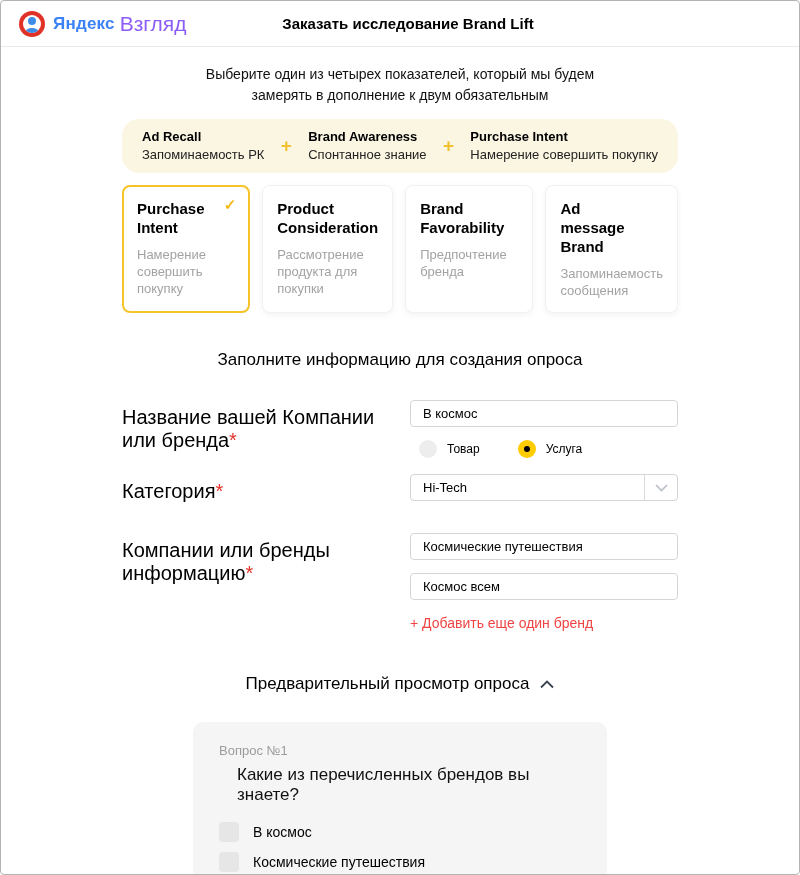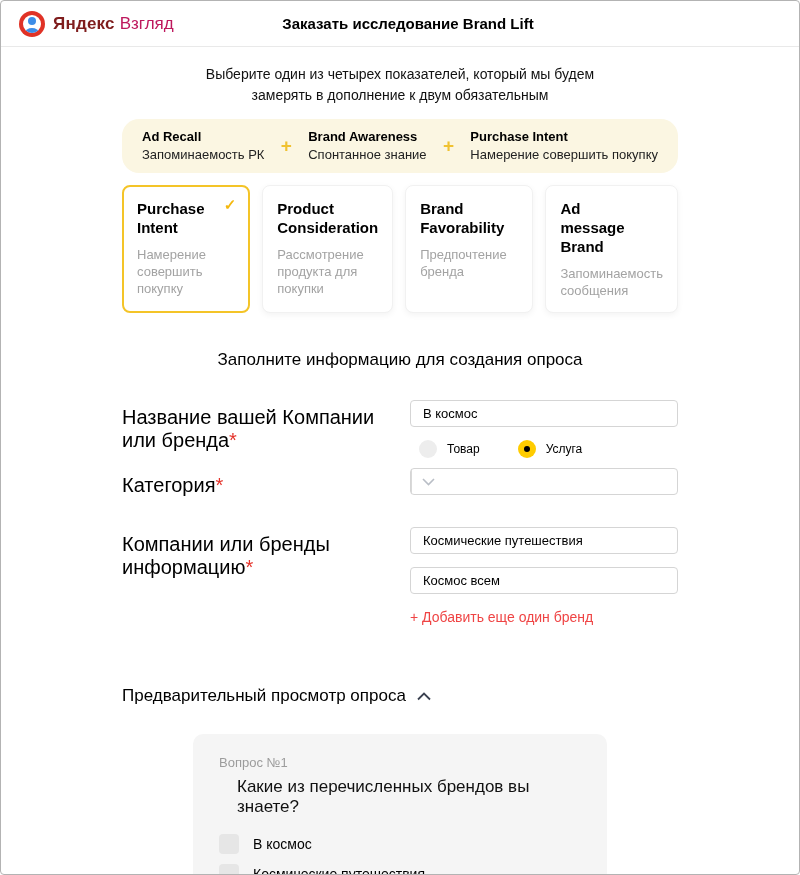--- a/index.html
+++ b/index.html
@@ -22,7 +22,7 @@
   .logo-icon .inner { position: absolute; inset: 4px; background: #fff; border-radius: 50%; overflow: hidden; }
   .logo-icon .head { position: absolute; left: 50%; top: 2px; transform: translateX(-50%); width: 8px; height: 8px; background: #3d8de8; border-radius: 50%; }
   .logo-icon .body { position: absolute; left: 50%; bottom: -5px; transform: translateX(-50%); width: 14px; height: 10px; background: #3d8de8; border-radius: 50% 50% 0 0; }
-  .logo-brand { font-size: 17px; font-weight: bold; color: #7f1d1d; letter-spacing: .2px; }
+  .logo-brand { font-size: 17px; font-weight: bold; color: #3b82f6; letter-spacing: .2px; }
   .logo-product { font-size: 17px; color: #be185d; margin-left: -3px; }
   .page-title {
     position: absolute; left: 16px; right: 0; text-align: center;

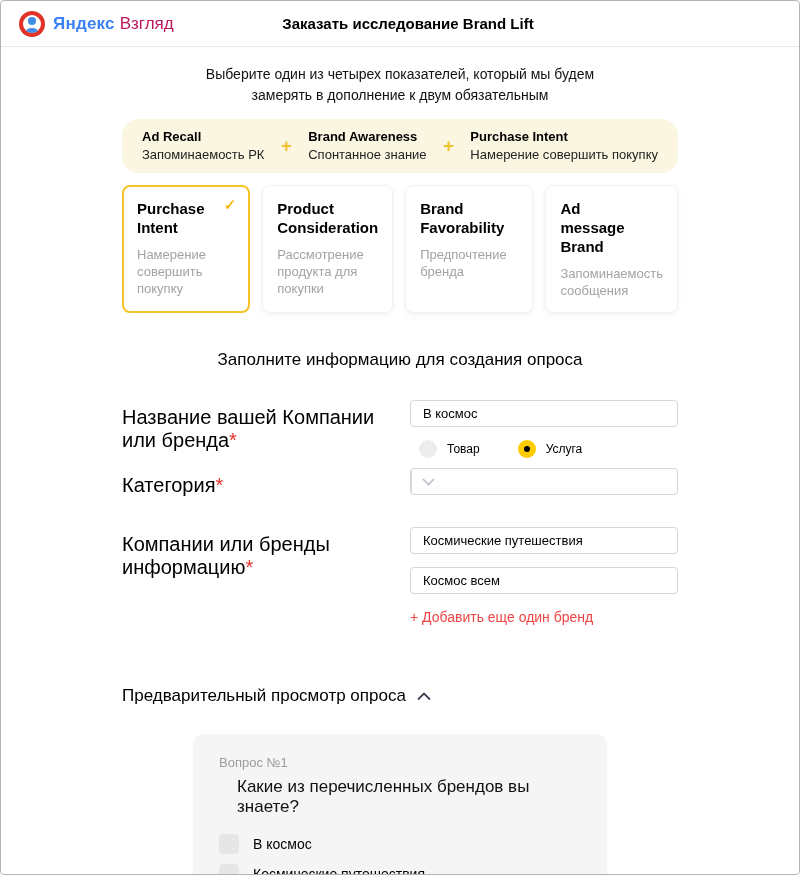--- a/index.html
+++ b/index.html
@@ -23,7 +23,7 @@
   .logo-icon .head { position: absolute; left: 50%; top: 2px; transform: translateX(-50%); width: 8px; height: 8px; background: #3d8de8; border-radius: 50%; }
   .logo-icon .body { position: absolute; left: 50%; bottom: -5px; transform: translateX(-50%); width: 14px; height: 10px; background: #3d8de8; border-radius: 50% 50% 0 0; }
   .logo-brand { font-size: 17px; font-weight: bold; color: #3b82f6; letter-spacing: .2px; }
-  .logo-product { font-size: 17px; color: #be185d; margin-left: -3px; }
+  .logo-product { font-size: 21px; color: #8b5cf6; margin-left: -3px; }
   .page-title {
     position: absolute; left: 16px; right: 0; text-align: center;
     font-size: 15px; font-weight: bold; pointer-events: none;

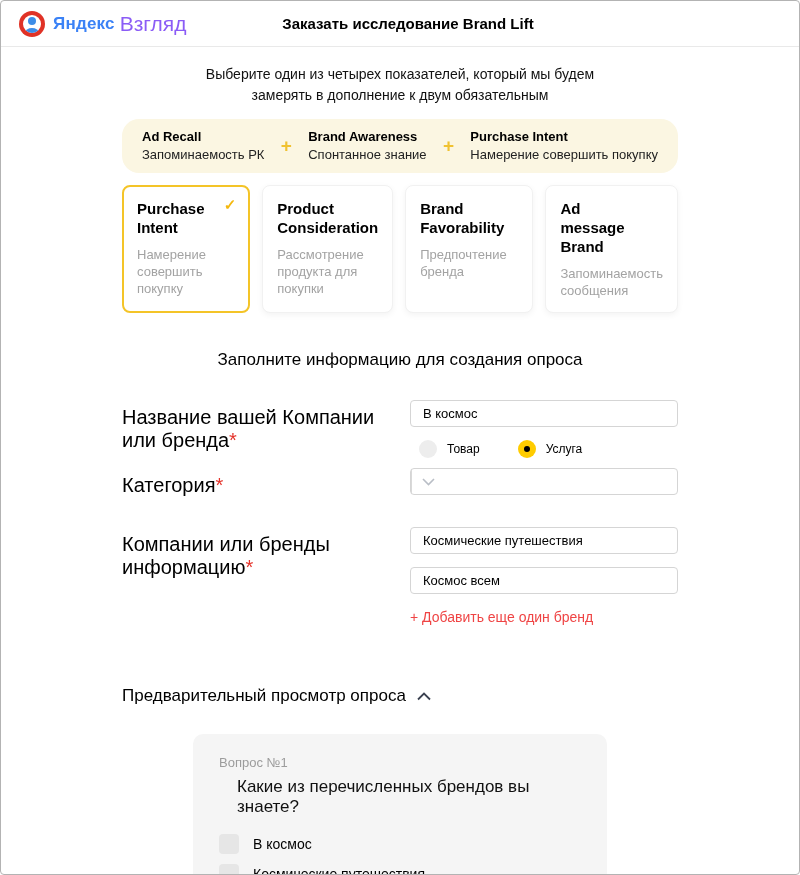--- a/index.html
+++ b/index.html
@@ -75,7 +75,7 @@
   .radio-circle.on { background: #ffcc00; }
   .radio-circle.on::after { content: ""; position: absolute; left: 50%; top: 50%; width: 6px; height: 6px; margin: -3px 0 0 -3px; background: #000; border-radius: 50%; }
 
-  .row-category { margin-top: 10px; }
+  .row-category { margin-top: 16px; }
   .select {
     height: 27px; border: 1px solid #d5d5d5; border-radius: 4px; background: #fff;
     display: flex; align-items: center; cursor: pointer;

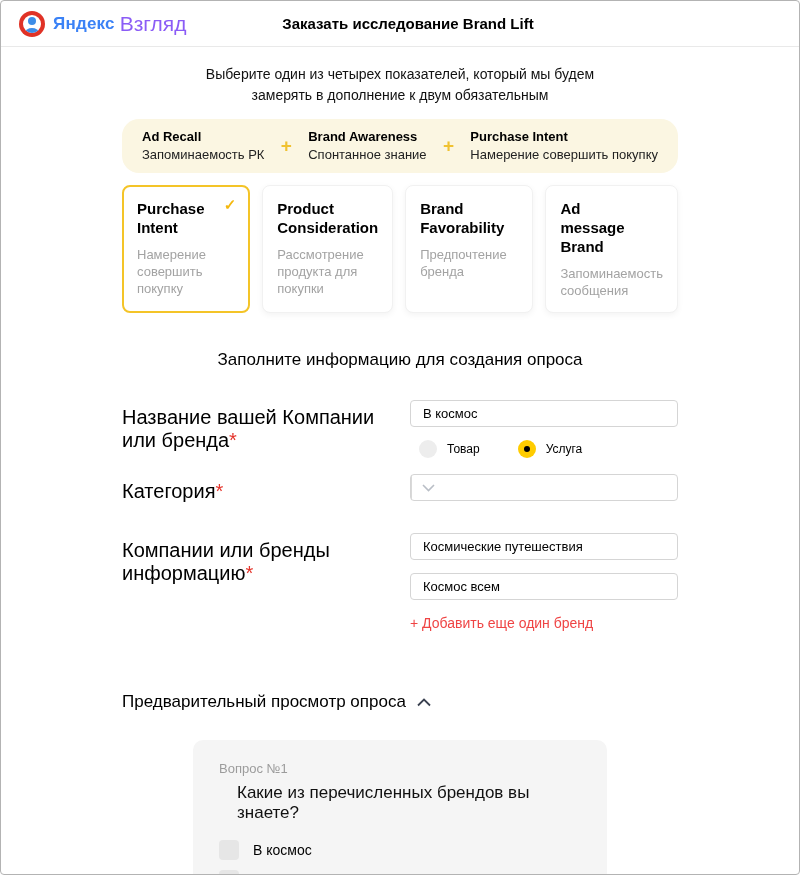--- a/index.html
+++ b/index.html
@@ -194,6 +194,7 @@
         </div>
         <div class="form-field">
           <div class="select">
+            <span class="value">Hi-Tech</span>
             <span class="arrow-box">
               <svg width="13" height="8" viewBox="0 0 13 8" fill="none">
                   <path d="M1 1 L6.5 6.5 L12 1" stroke="#b9bec6" stroke-width="1.6" fill="none"></path>

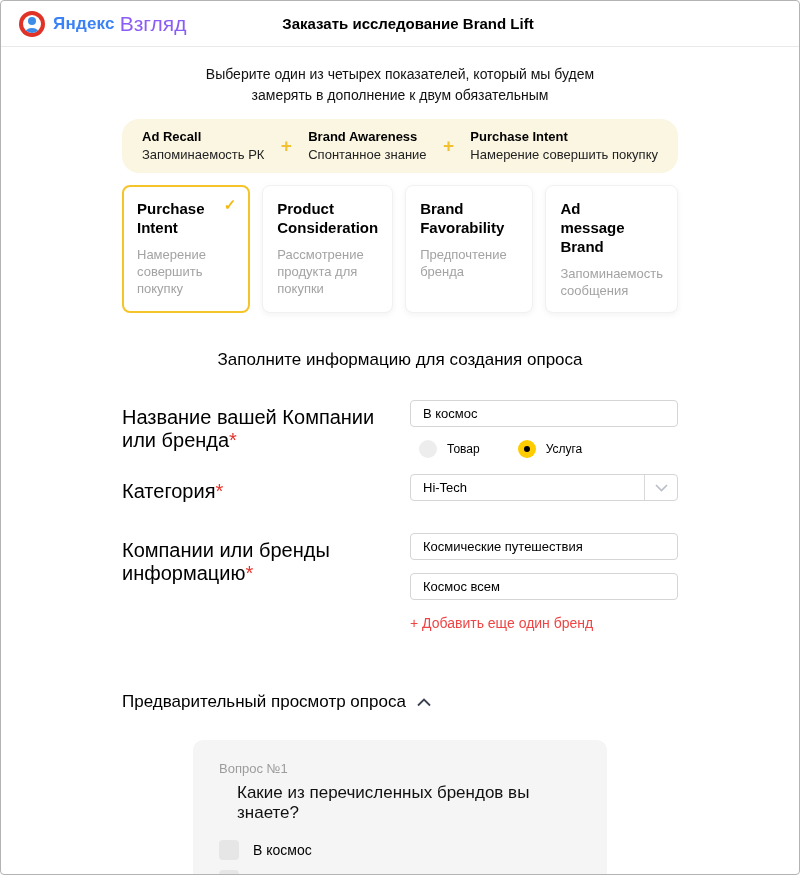--- a/index.html
+++ b/index.html
@@ -88,7 +88,7 @@
   .add-link { display: inline-block; margin-top: 15px; font-size: 14px; color: #ef4444; text-decoration: none; cursor: pointer; }
 
   
-  .preview-heading { margin-top: 60px; display: flex; align-items: center; gap: 11px; }
+  .preview-heading { margin-top: 42px; display: flex; justify-content: center; align-items: center; gap: 11px; }
   .preview-heading .txt { font-size: 17px; color: #000; }
   .preview-card {
     width: 414px; margin: 28px auto 0; background: #f5f5f5; border-radius: 10px;

